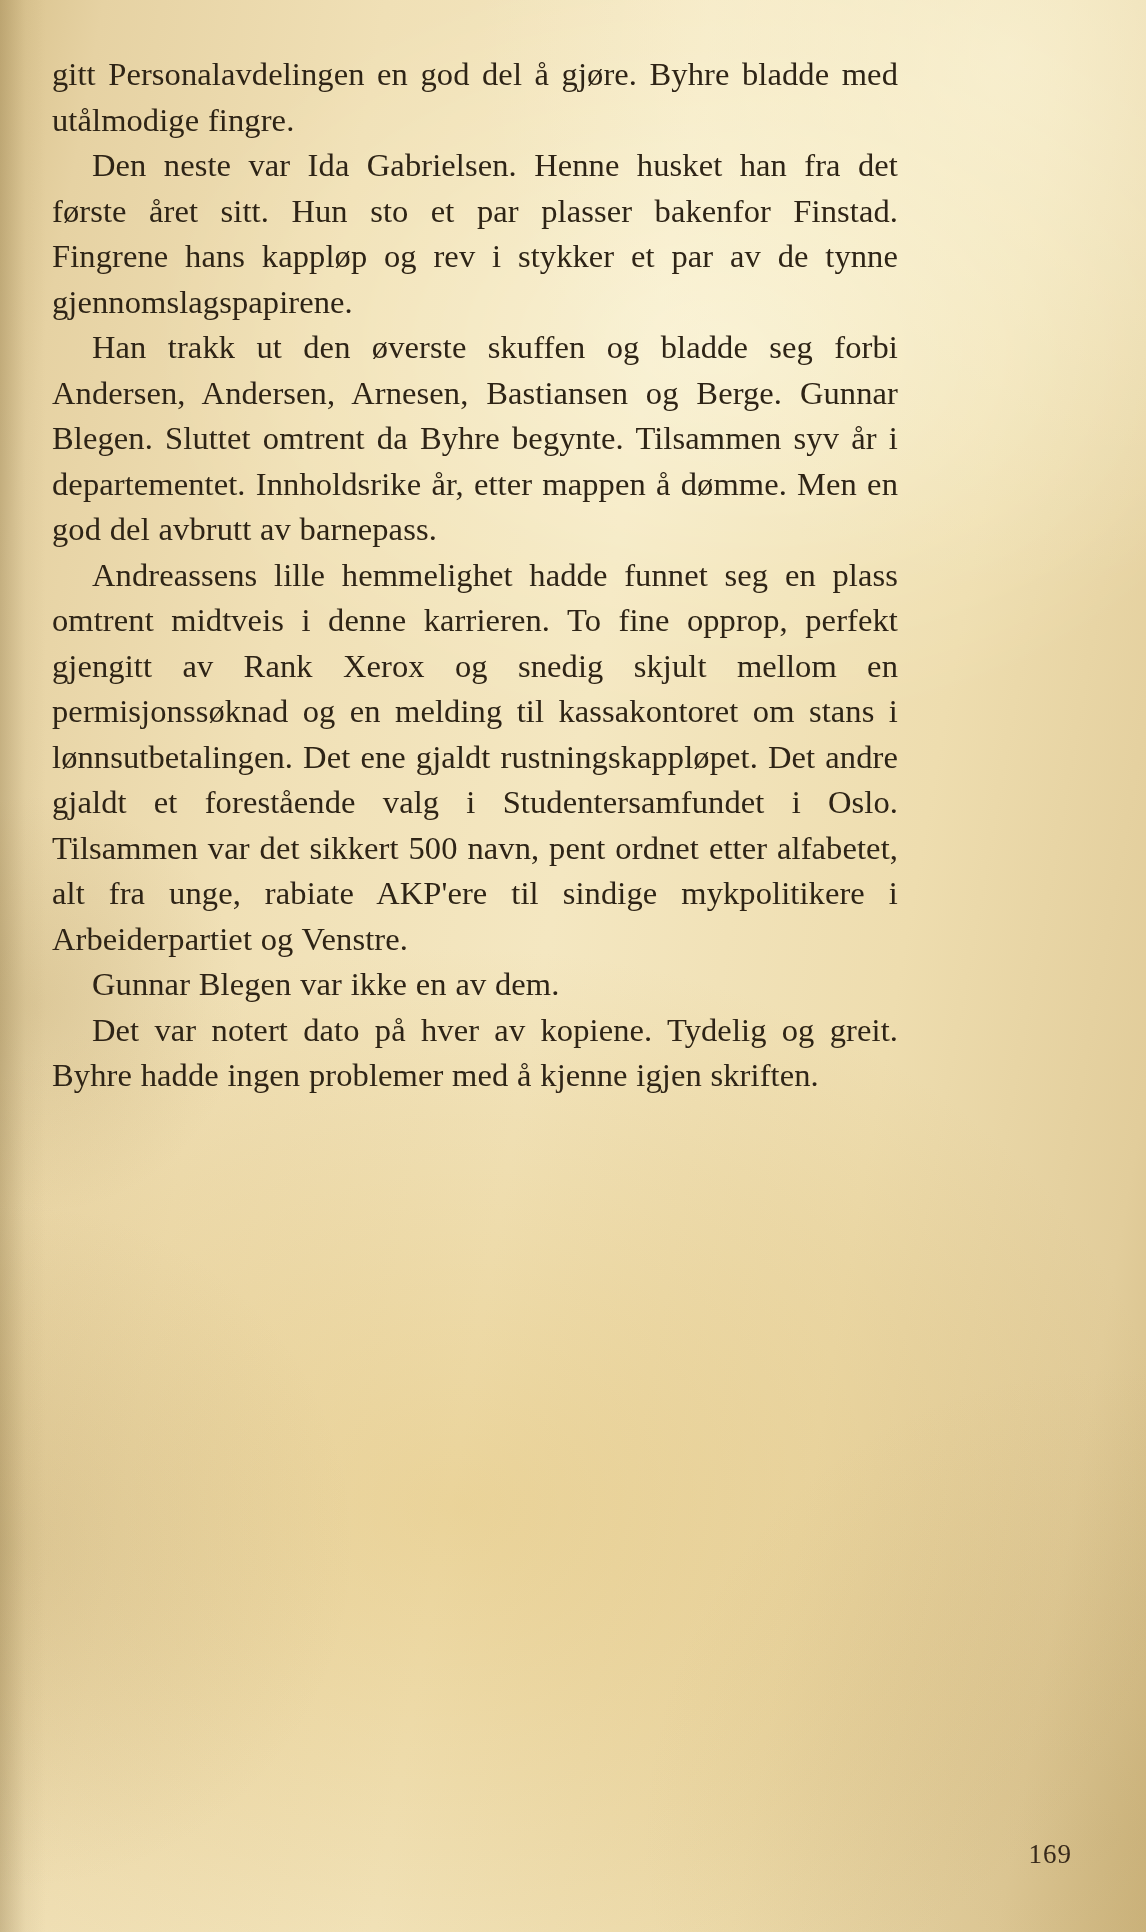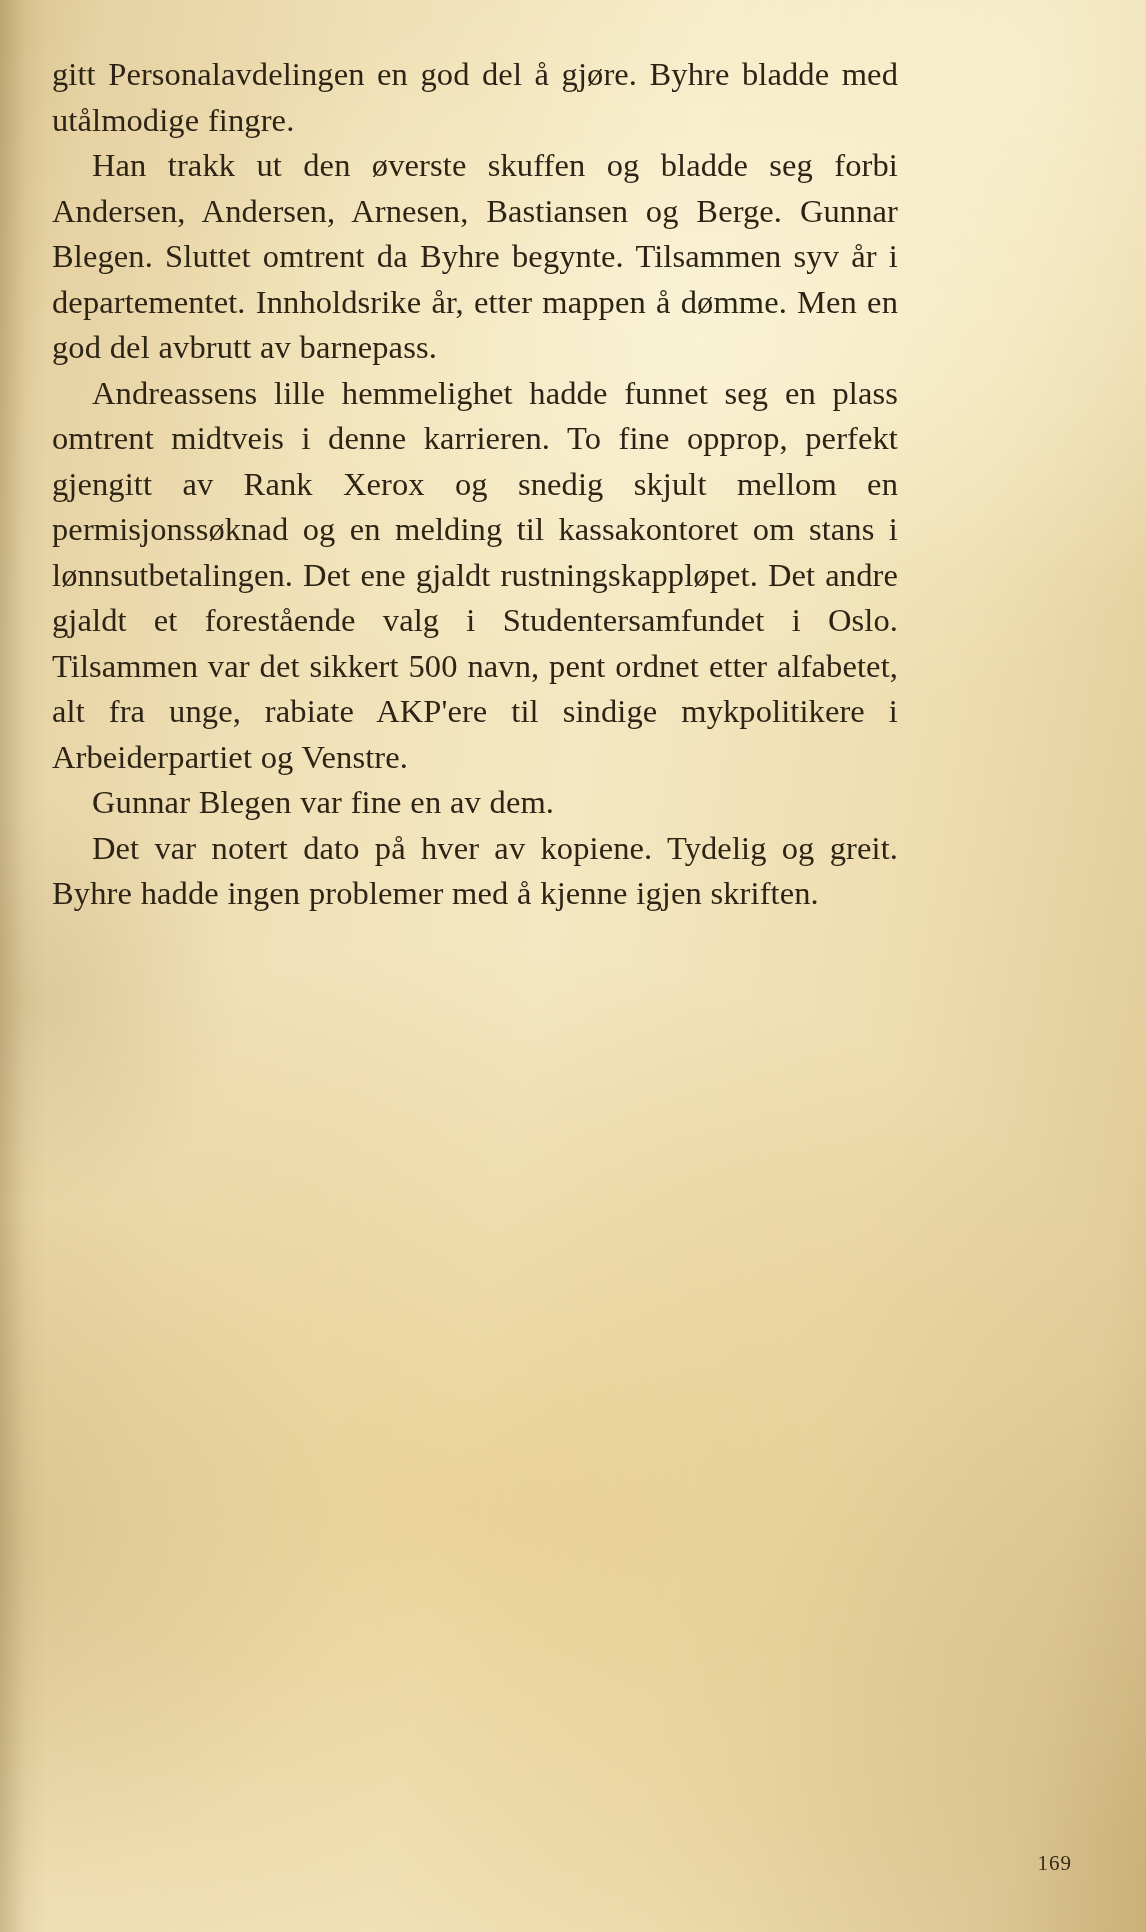--- a/index.html
+++ b/index.html
@@ -96,6 +96,7 @@
 
   <div class="text-block">
     <p class="para cont">gitt Personalavdelingen en god del å gjøre. Byhre bladde med utålmodige fingre.</p>
+    <p class="para">Den neste var Ida Gabrielsen. Henne husket han fra det første året sitt. Hun sto et par plasser bakenfor Finstad. Fingrene hans kappløp og rev i stykker et par av de tynne gjennomslagspapirene.</p>
     <p class="para">Han trakk ut den øverste skuffen og bladde seg forbi Andersen, Andersen, Arnesen, Bastiansen og Berge. Gunnar Blegen. Sluttet omtrent da Byhre begynte. Tilsammen syv år i departementet. Innholdsrike år, etter mappen å dømme. Men en god del avbrutt av barnepass.</p>
     <p class="para">Andreassens lille hemmelighet hadde funnet seg en plass omtrent midtveis i denne karrieren. To fine opprop, perfekt gjengitt av Rank Xerox og snedig skjult mellom en permisjonssøknad og en melding til kassakontoret om stans i lønnsutbetalingen. Det ene gjaldt rustningskappløpet. Det andre gjaldt et forestående valg i Studentersamfundet i Oslo. Tilsammen var det sikkert 500 navn, pent ordnet etter alfabetet, alt fra unge, rabiate AKP'ere til sindige mykpolitikere i Arbeiderpartiet og Venstre.</p>
     <p class="para">Gunnar Blegen var fine en av dem.</p>

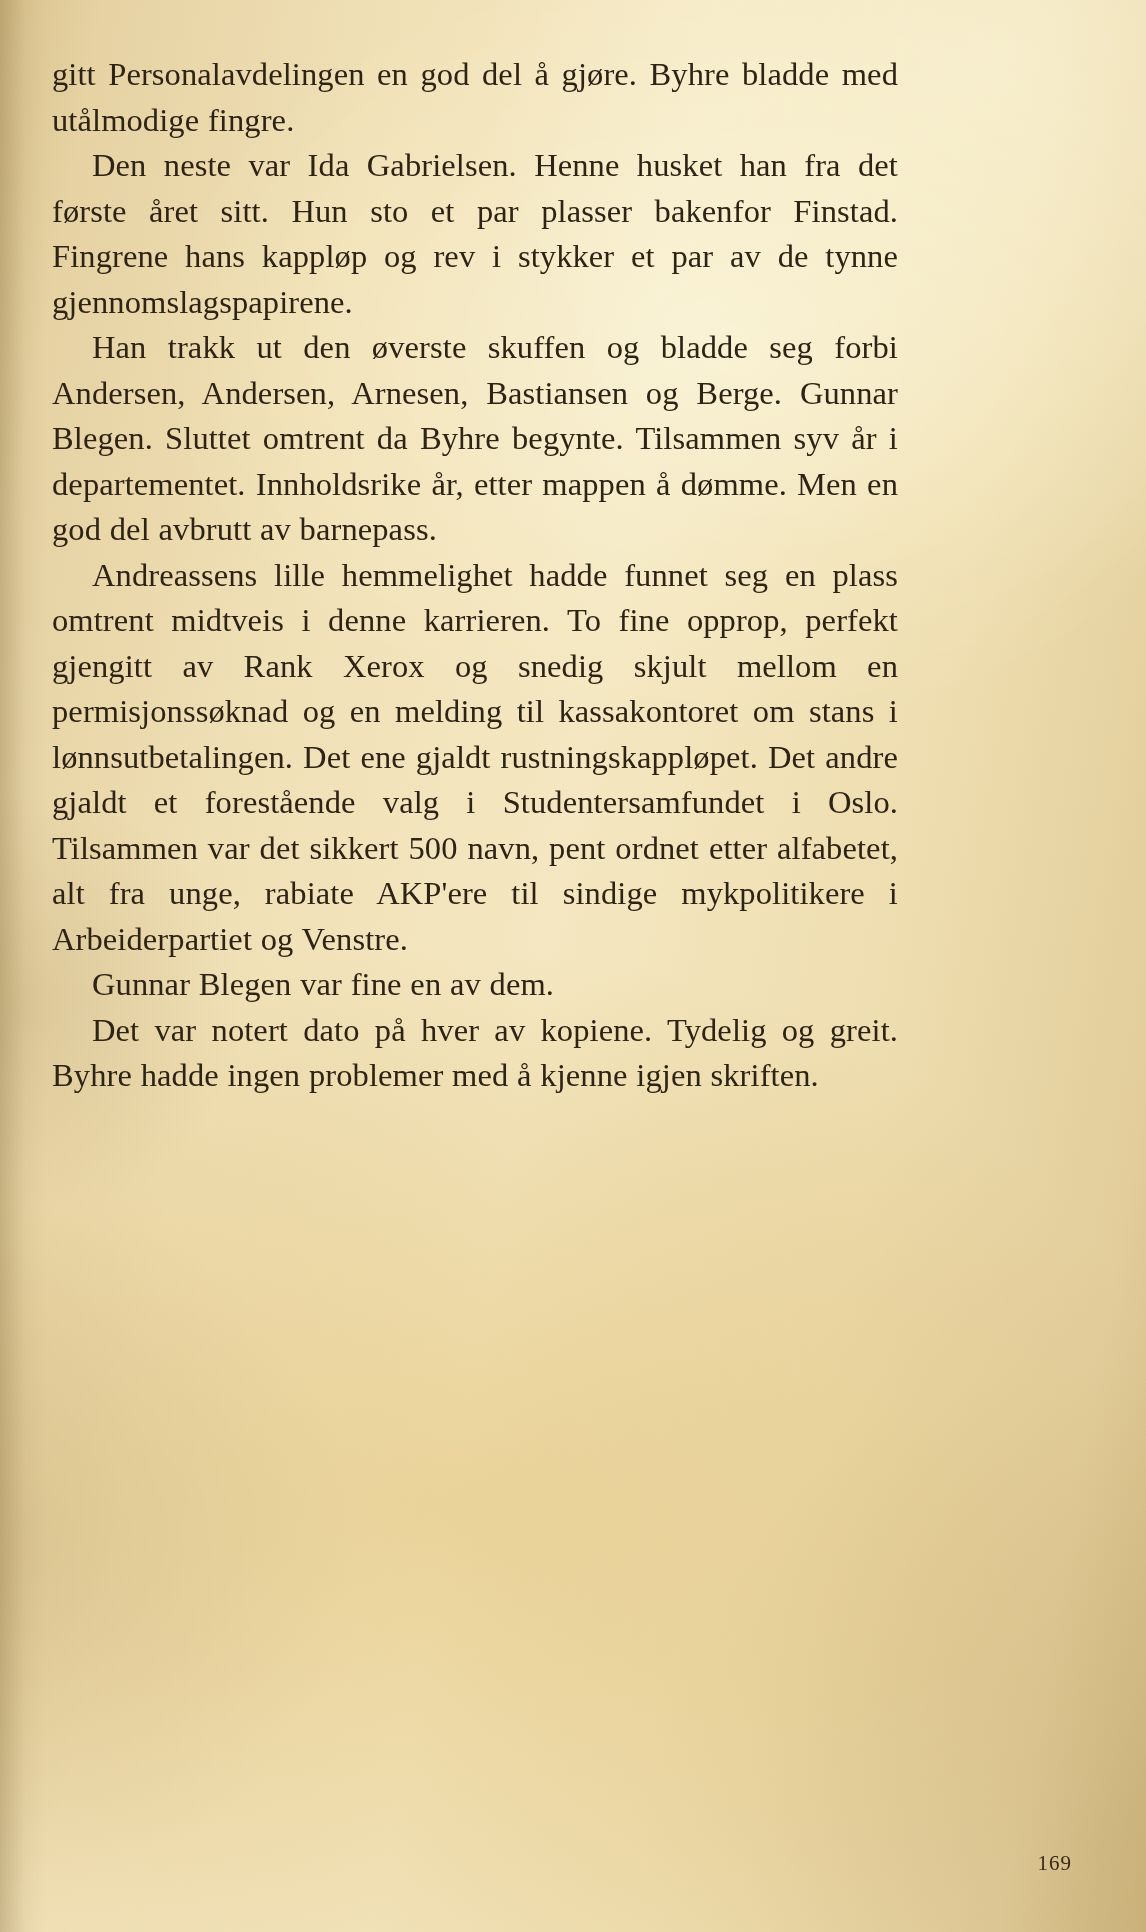--- a/index.html
+++ b/index.html
@@ -99,7 +99,7 @@
     <p class="para">Den neste var Ida Gabrielsen. Henne husket han fra det første året sitt. Hun sto et par plasser bakenfor Finstad. Fingrene hans kappløp og rev i stykker et par av de tynne gjennomslagspapirene.</p>
     <p class="para">Han trakk ut den øverste skuffen og bladde seg forbi Andersen, Andersen, Arnesen, Bastiansen og Berge. Gunnar Blegen. Sluttet omtrent da Byhre begynte. Tilsammen syv år i departementet. Innholdsrike år, etter mappen å dømme. Men en god del avbrutt av barnepass.</p>
     <p class="para">Andreassens lille hemmelighet hadde funnet seg en plass omtrent midtveis i denne karrieren. To fine opprop, perfekt gjengitt av Rank Xerox og snedig skjult mellom en permisjonssøknad og en melding til kassakontoret om stans i lønnsutbetalingen. Det ene gjaldt rustningskappløpet. Det andre gjaldt et forestående valg i Studentersamfundet i Oslo. Tilsammen var det sikkert 500 navn, pent ordnet etter alfabetet, alt fra unge, rabiate AKP'ere til sindige mykpolitikere i Arbeiderpartiet og Venstre.</p>
-    <p class="para">Gunnar Blegen var fine en av dem.</p>
+    <p class="para">Gunnar Blegen var ikke en av dem.</p>
     <p class="para">Det var notert dato på hver av kopiene. Tydelig og greit. Byhre hadde ingen problemer med å kjenne igjen skriften.</p>
   </div>
 

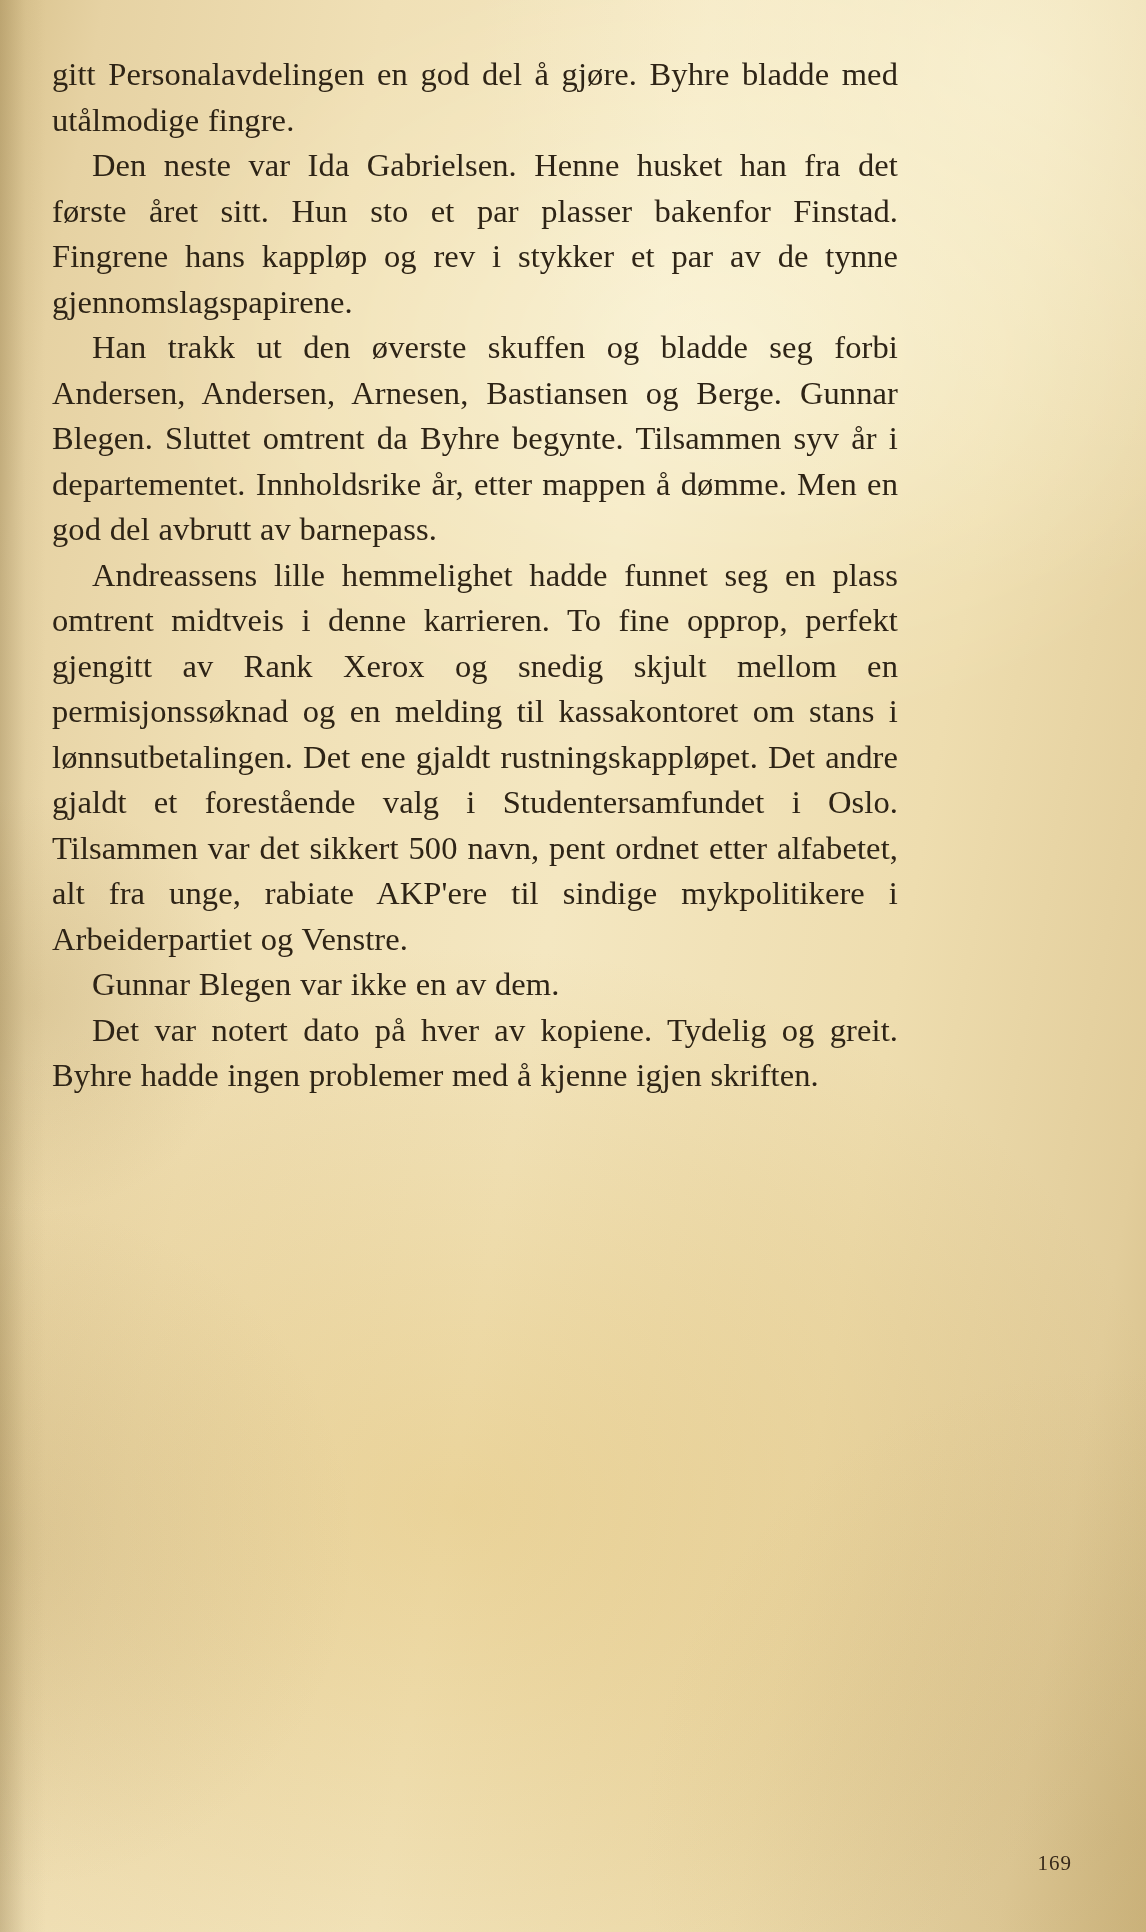--- a/index.html
+++ b/index.html
@@ -81,8 +81,8 @@
   .page-number {
     position: absolute;
     right: 74px;
-    bottom: 56px;
-    font-size: 21px;
+    bottom: 62px;
+    font-size: 27px;
     color: #37291a;
     font-family: "Liberation Serif", serif;
     letter-spacing: 1px;

